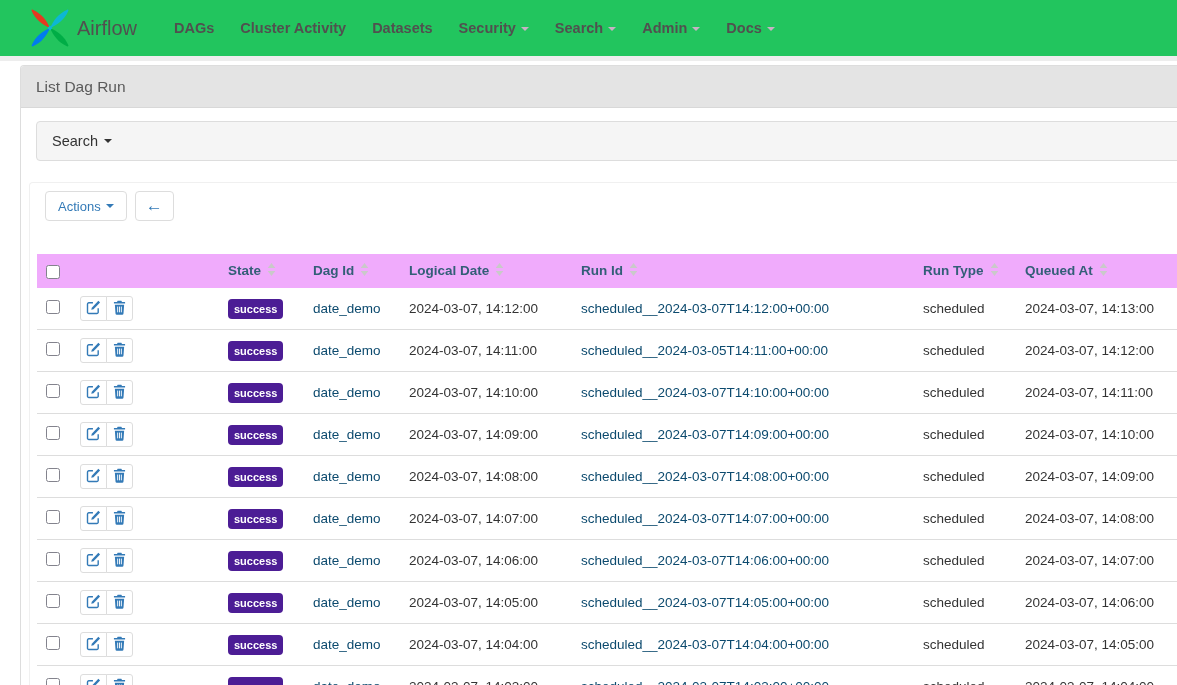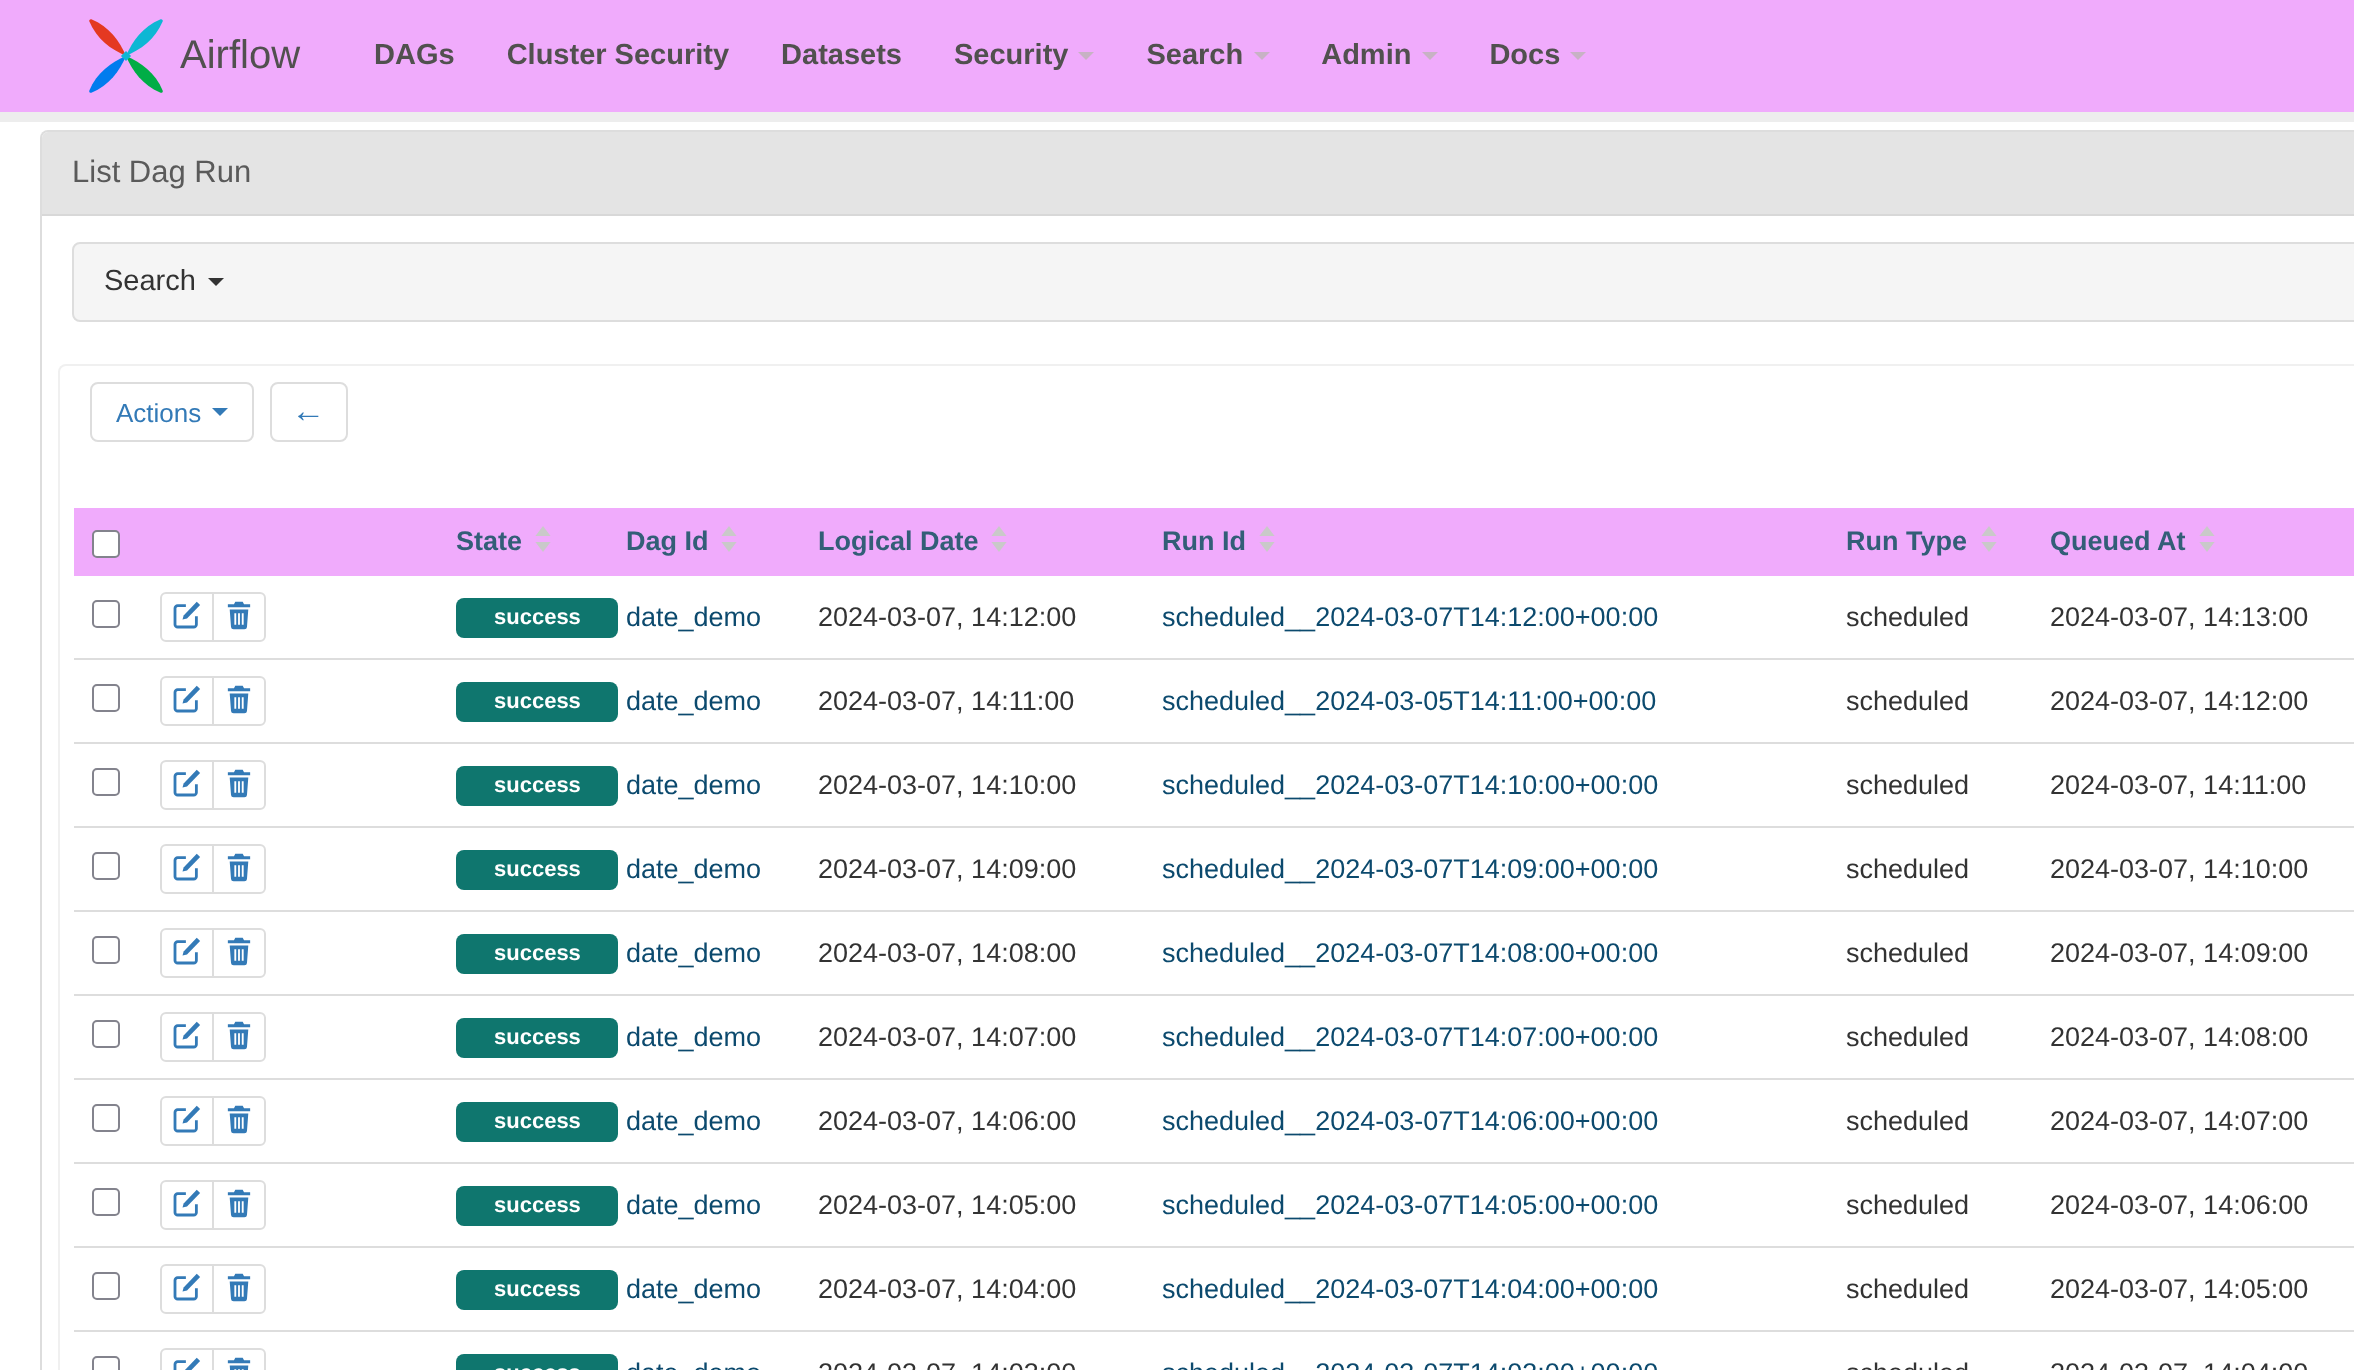--- a/index.html
+++ b/index.html
@@ -7,8 +7,8 @@
               font-family:"Liberation Sans", sans-serif; }
 
   
-  .navbar { height:61px; display:flex; align-items:center; padding-left:42px;
-            background:#f0abfc; border-bottom:5px solid #ededed; }
+  .navbar { height:61px; display:flex; align-items:center; padding-left:29px;
+            background:#22c55e; border-bottom:5px solid #ededed; }
   .brand { display:flex; align-items:center; margin-right:24px; cursor:pointer; }
   .brand svg { display:block; }
   .brand-text { font-size:20px; color:#51504f; margin-left:6px; }

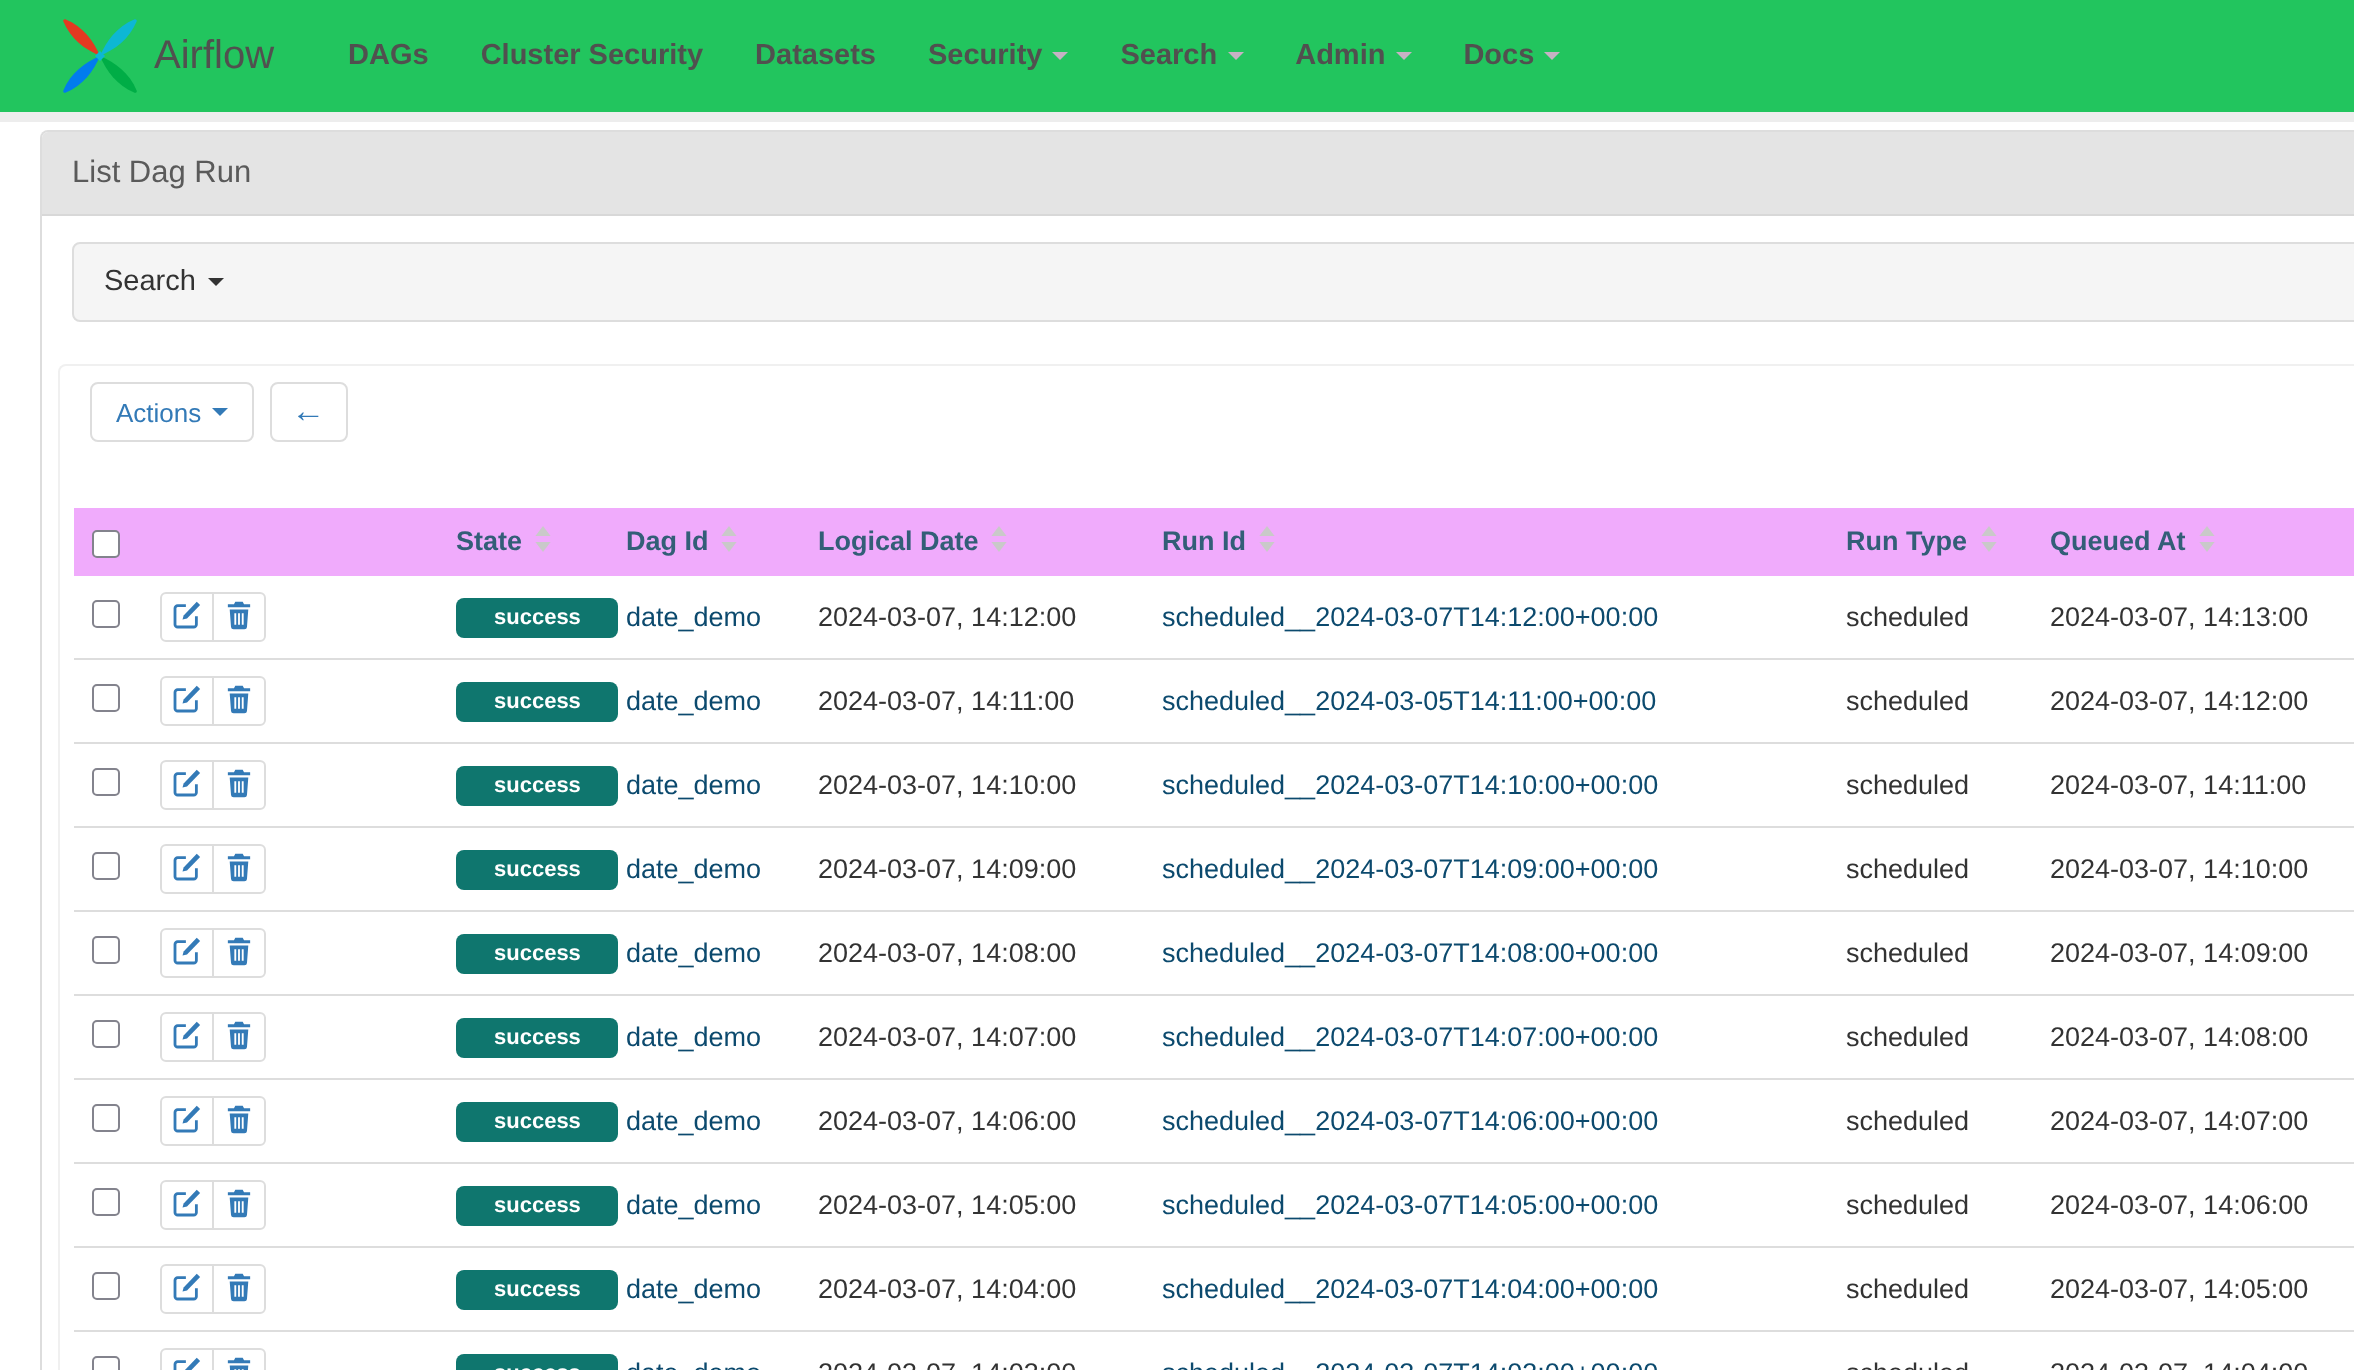--- a/index.html
+++ b/index.html
@@ -86,7 +86,7 @@
   </div>
   <div class="nav-items">
     <span class="nav-item">DAGs</span>
-    <span class="nav-item">Cluster Security</span>
+    <span class="nav-item">Cluster Activity</span>
     <span class="nav-item">Datasets</span>
     <span class="nav-item"><span>Security</span><span class="caret"></span></span>
     <span class="nav-item"><span>Search</span><span class="caret"></span></span>

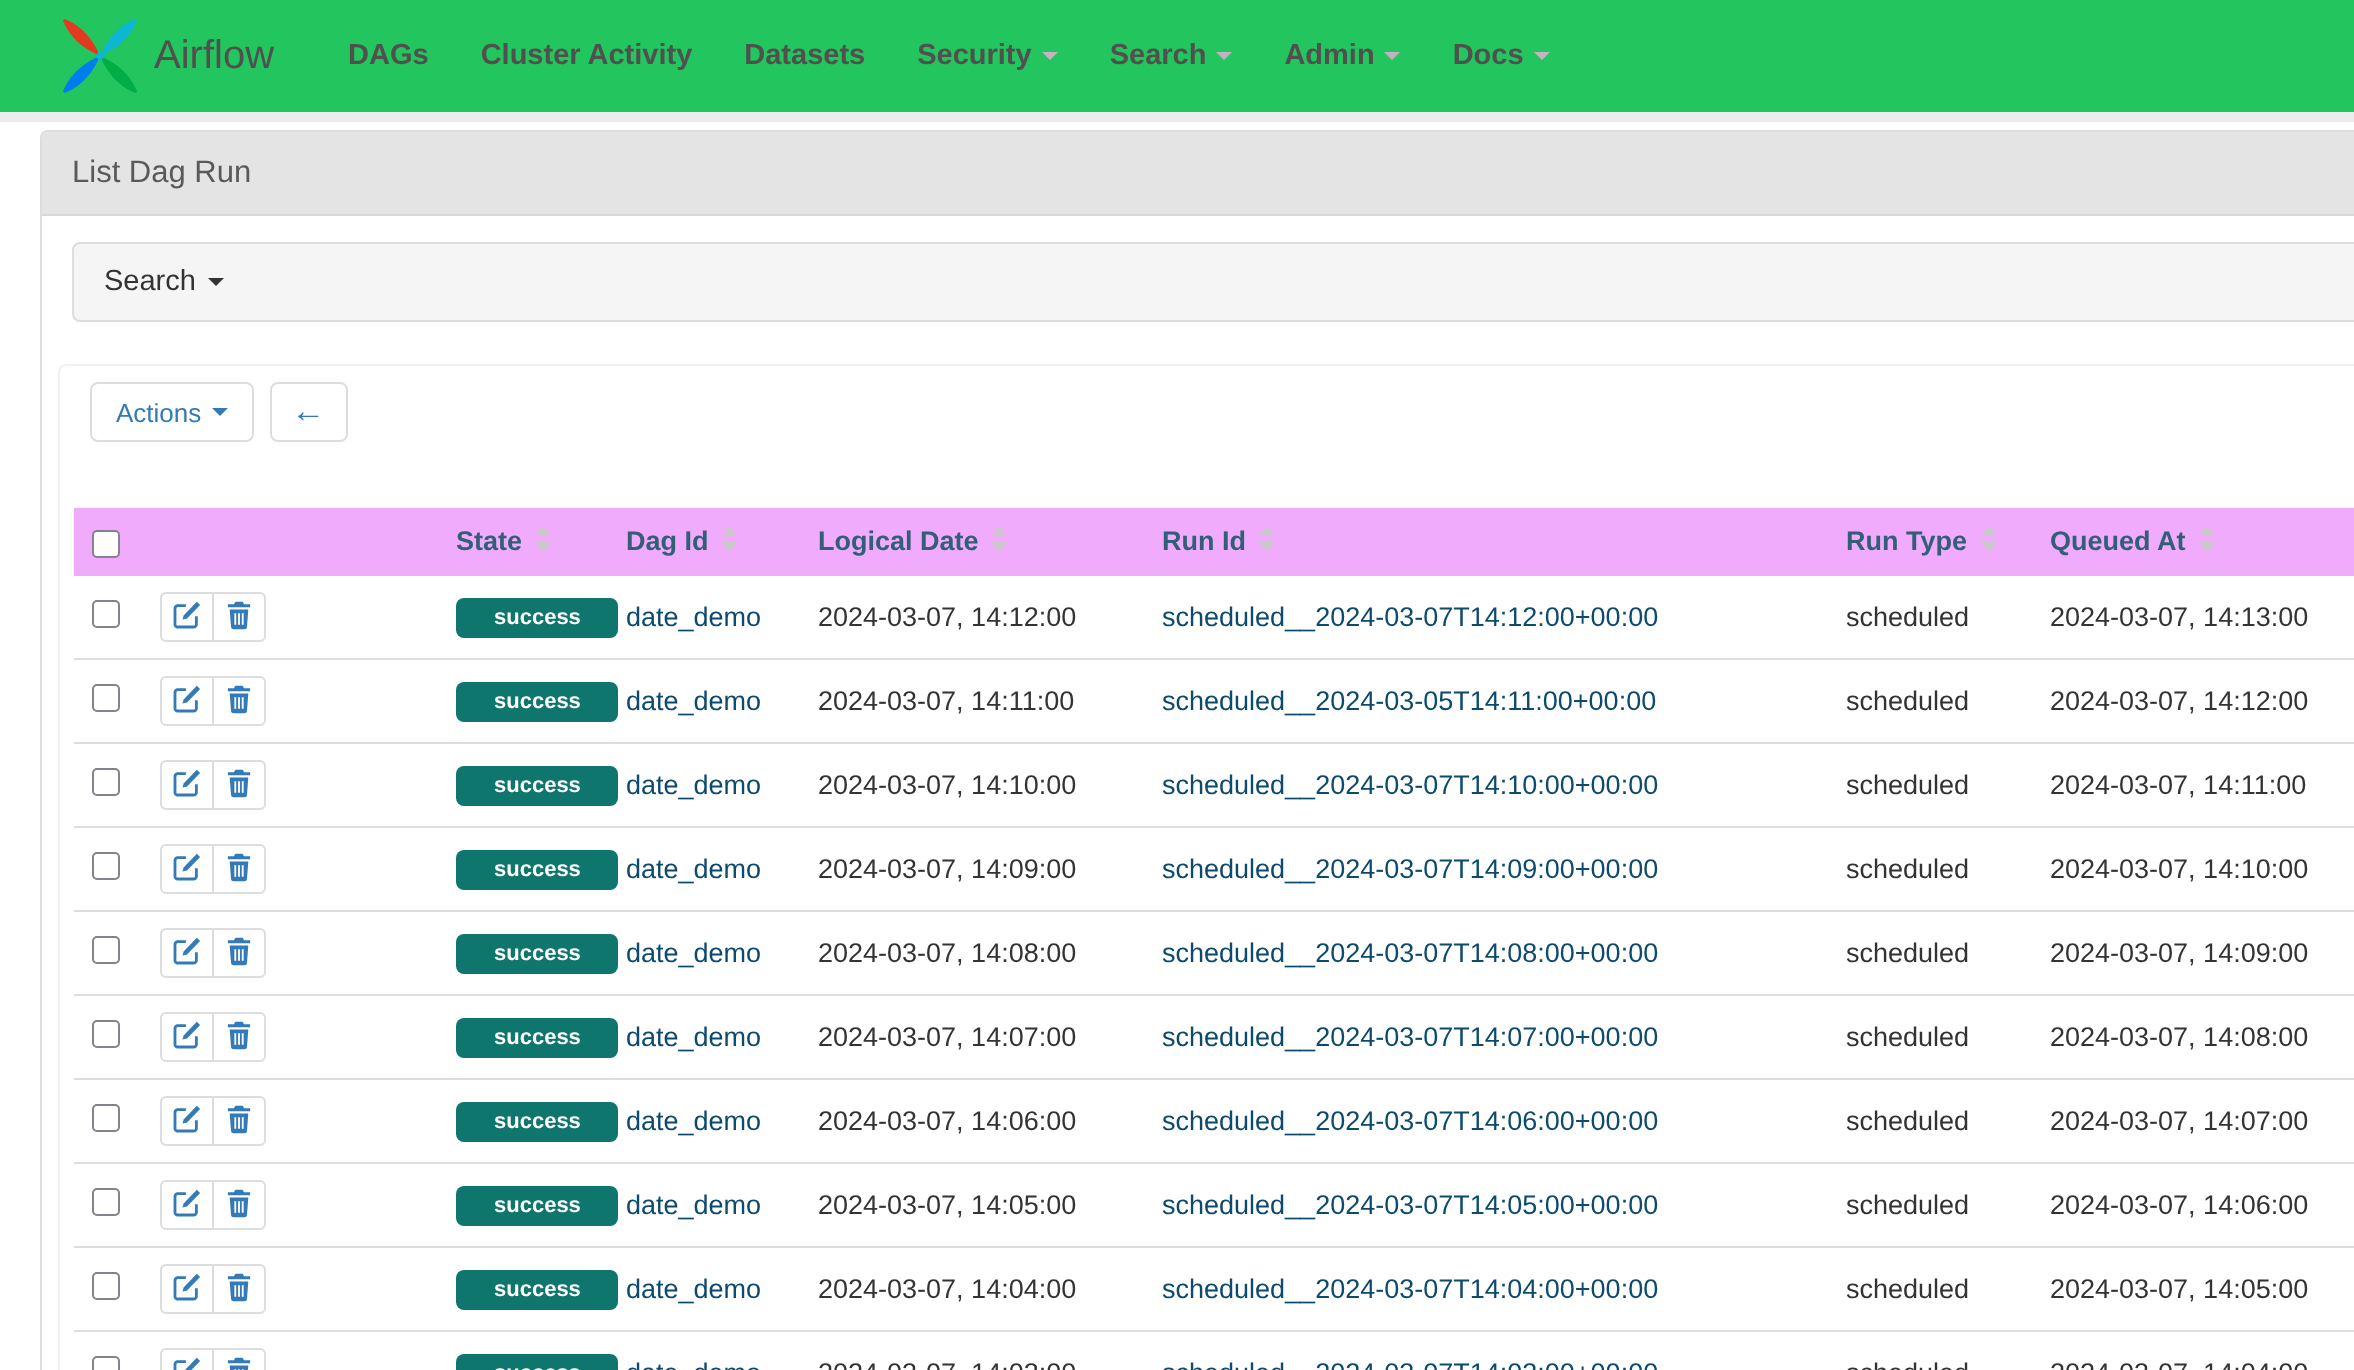--- a/index.html
+++ b/index.html
@@ -64,8 +64,8 @@
               cursor:pointer; }
   .icon-btn:first-child { border-radius:3px 0 0 3px; }
   .icon-btn:last-child  { border-radius:0 3px 3px 0; margin-left:-1px; }
-  .badge { display:inline-block; background:#0f766e; color:#fff; font-size:11px;
-           font-weight:bold; padding:4px 19px; border-radius:4px; }
+  .badge { display:inline-block; background:#4c1d95; color:#fff; font-size:11px;
+           font-weight:bold; padding:4px 6px; border-radius:4px; }
   a.cell-link { color:#0c4a6e; text-decoration:none; cursor:pointer; }
 </style>
 </head>

